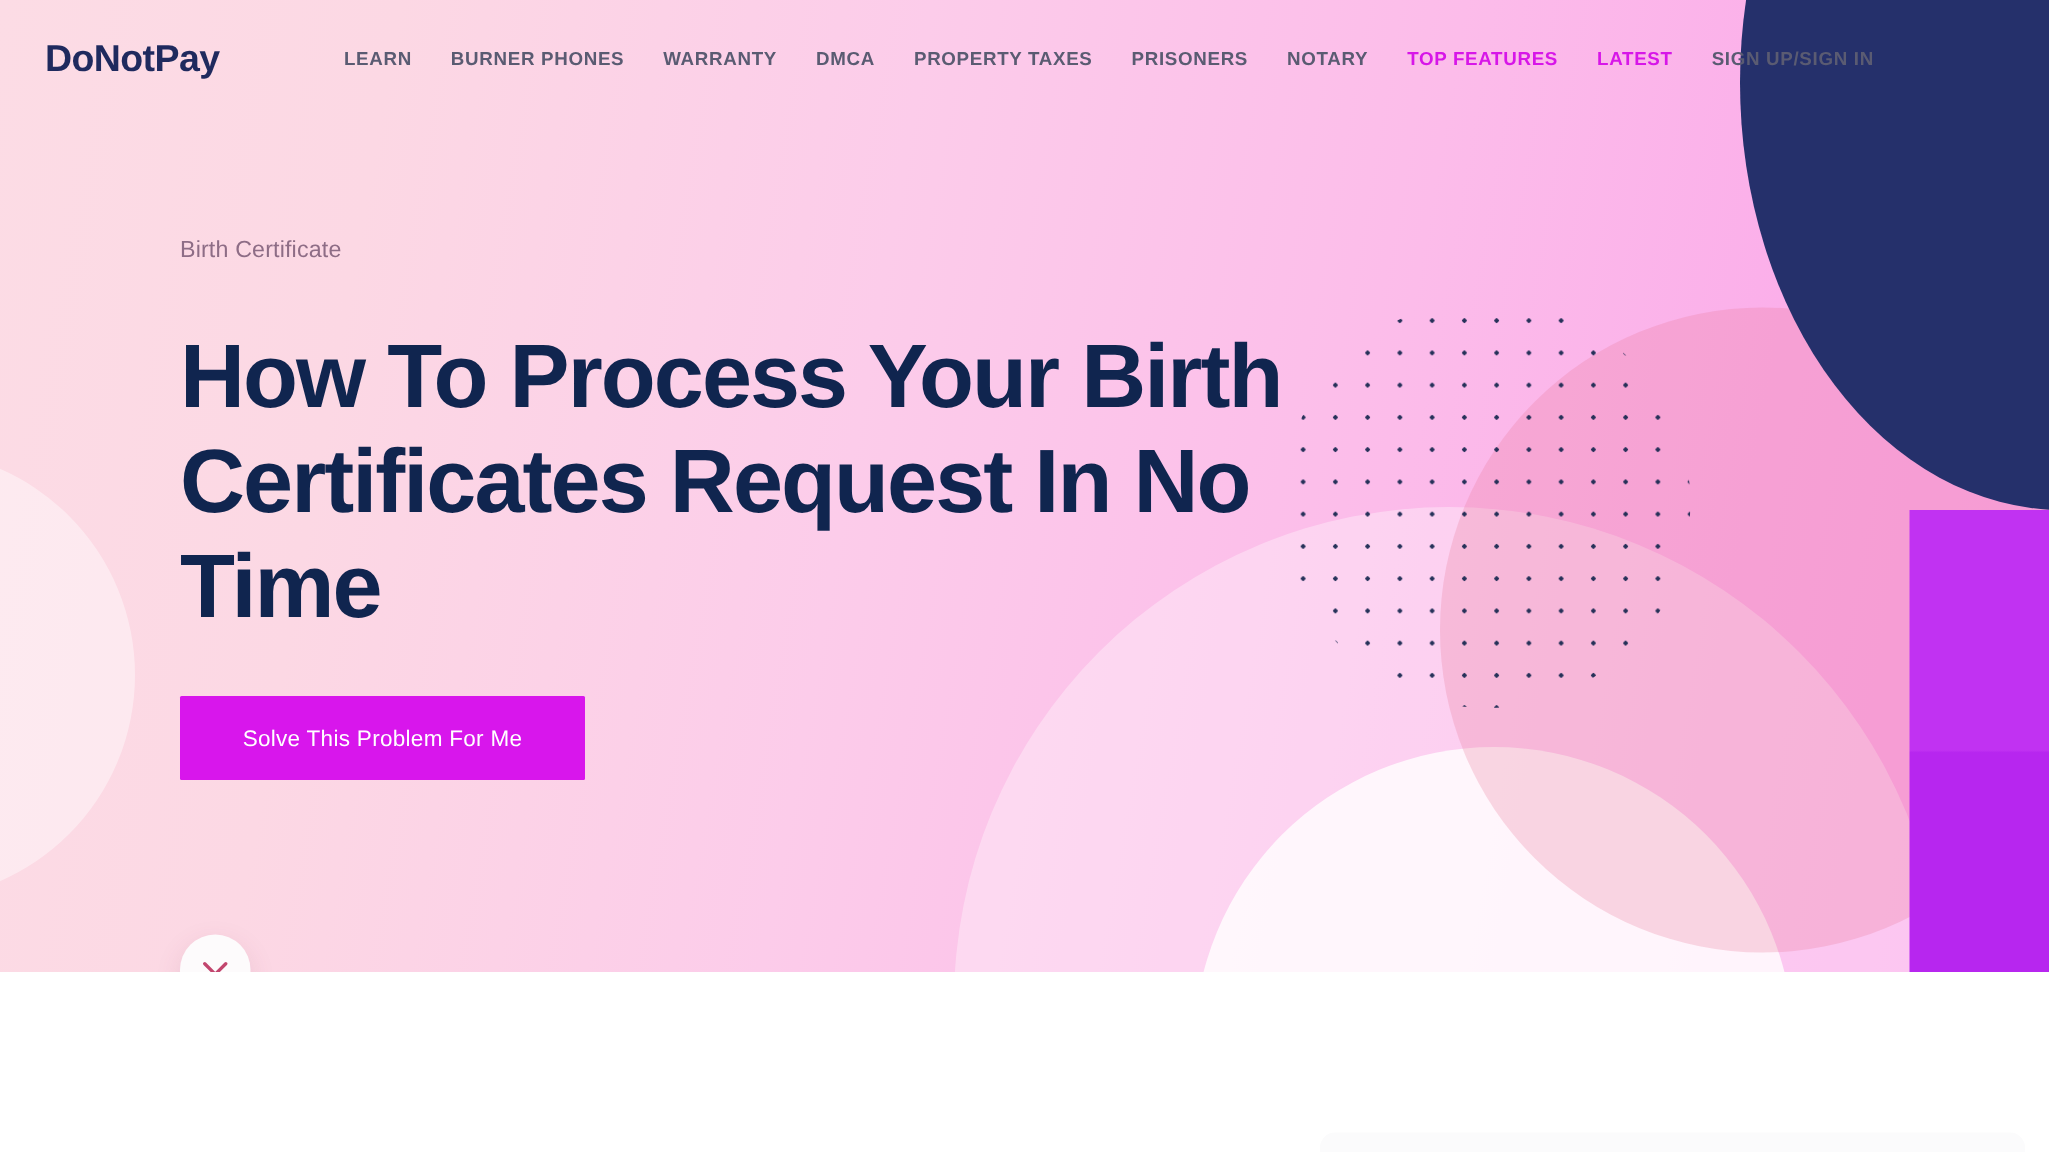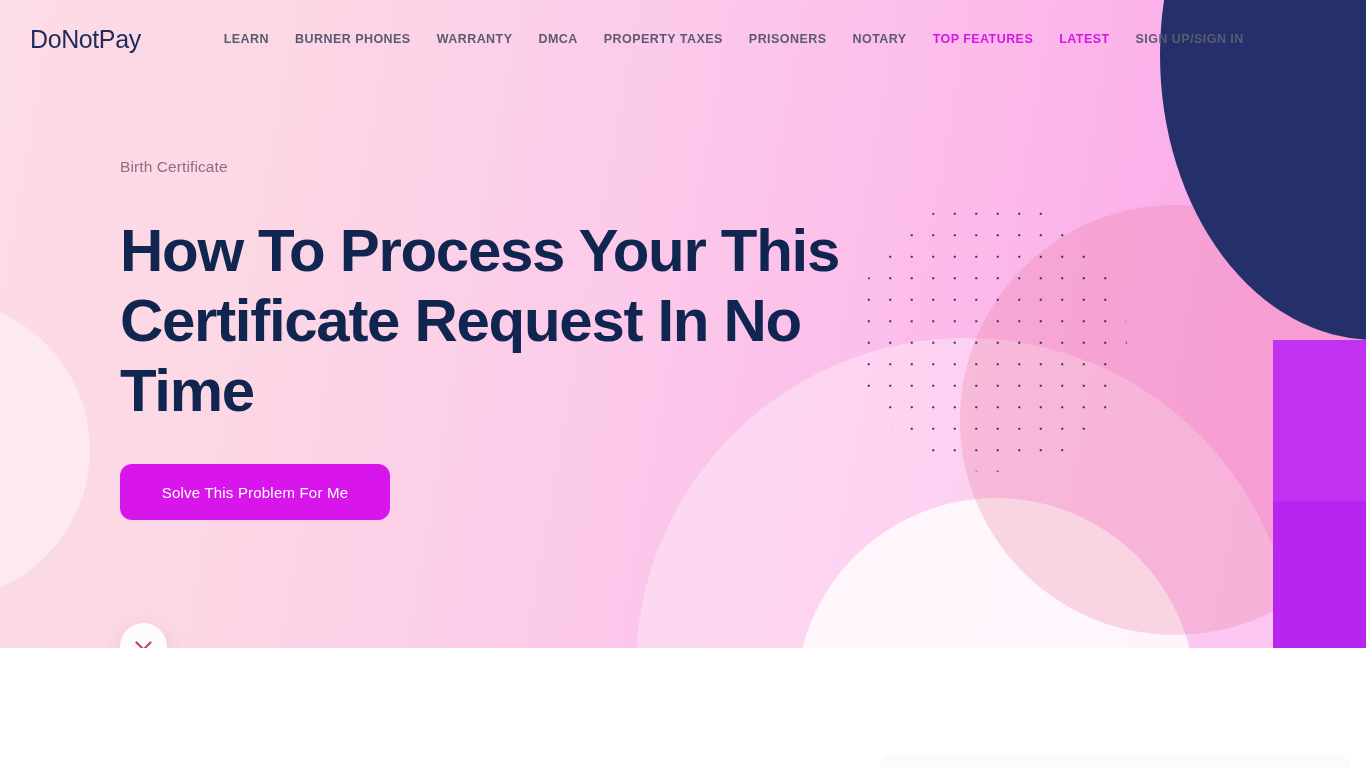--- a/index.html
+++ b/index.html
@@ -118,7 +118,7 @@
   .logo {
     margin-left: 30px;
     font-size: 25px;
-    font-weight: 400;
+    font-weight: 700;
     letter-spacing: -0.4px;
     color: #1f2a5e;
     white-space: nowrap;

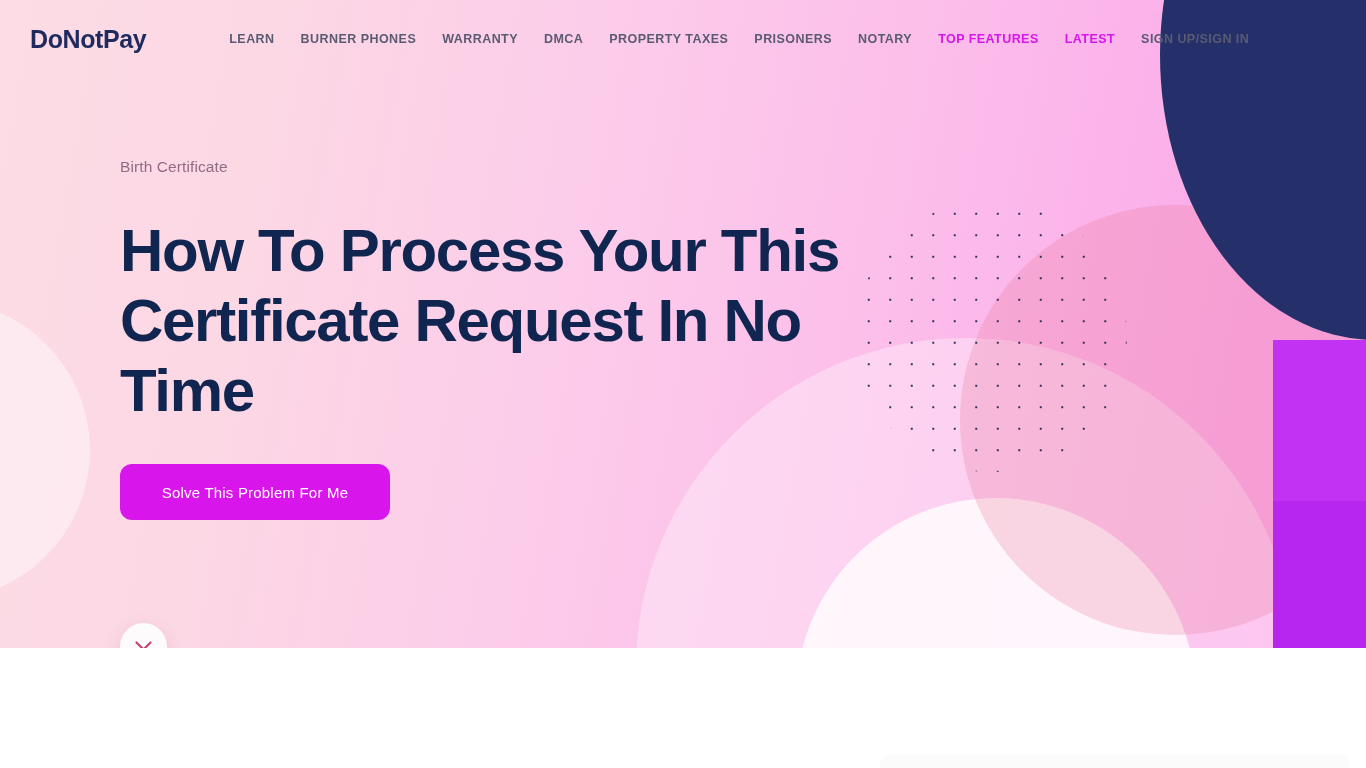--- a/index.html
+++ b/index.html
@@ -255,7 +255,7 @@
 
       <div class="breadcrumb">Birth Certificate</div>
 
-      <h1 class="hero-title">How To Process Your This Certificate Request In No Time</h1>
+      <h1 class="hero-title">How To Process Your Birth Certificates Request In No Time</h1>
 
       <button class="cta-button">Solve This Problem For Me</button>
     </div>

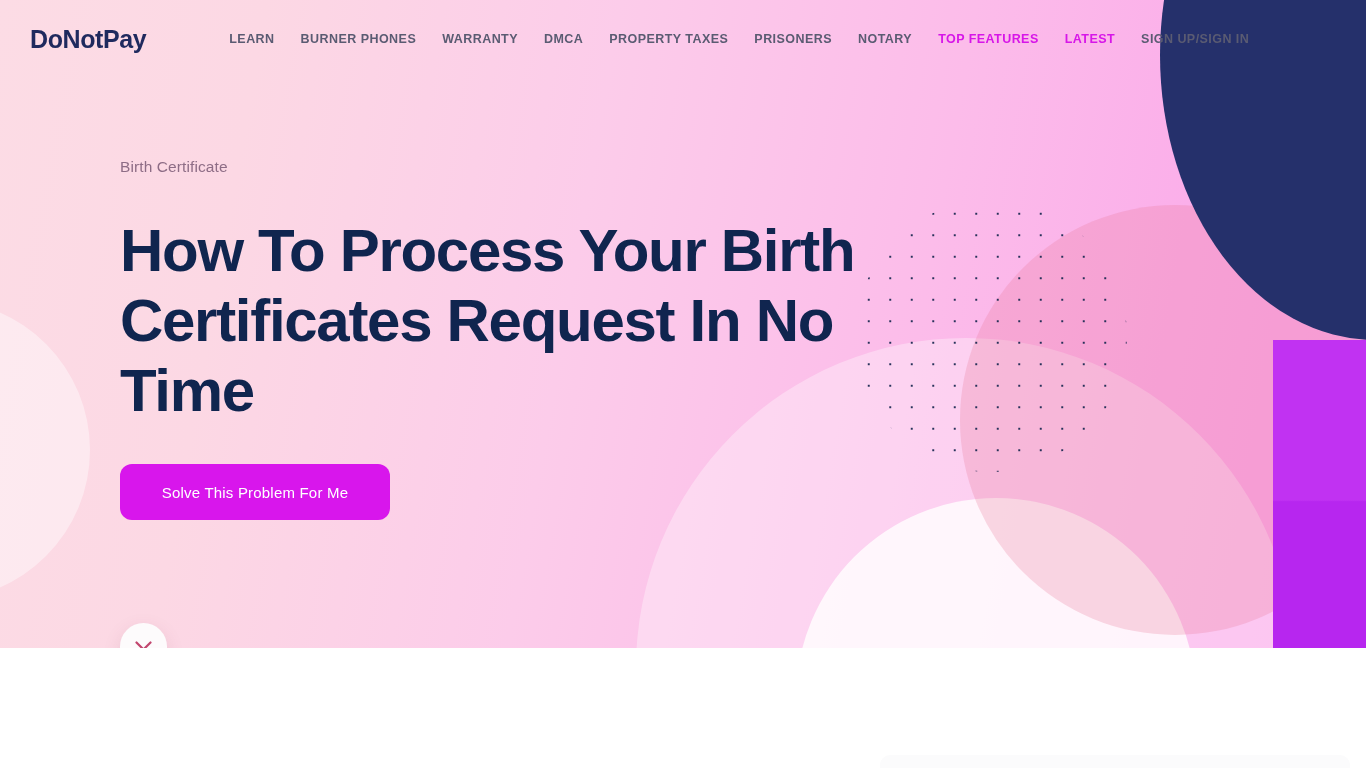--- a/index.html
+++ b/index.html
@@ -173,7 +173,7 @@
     left: 0; top: 464px;
     width: 270px; height: 56px;
     border: none;
-    border-radius: 12px;
+    border-radius: 1px;
     background: #d816ec;
     color: #ffffff;
     font-family: inherit;

